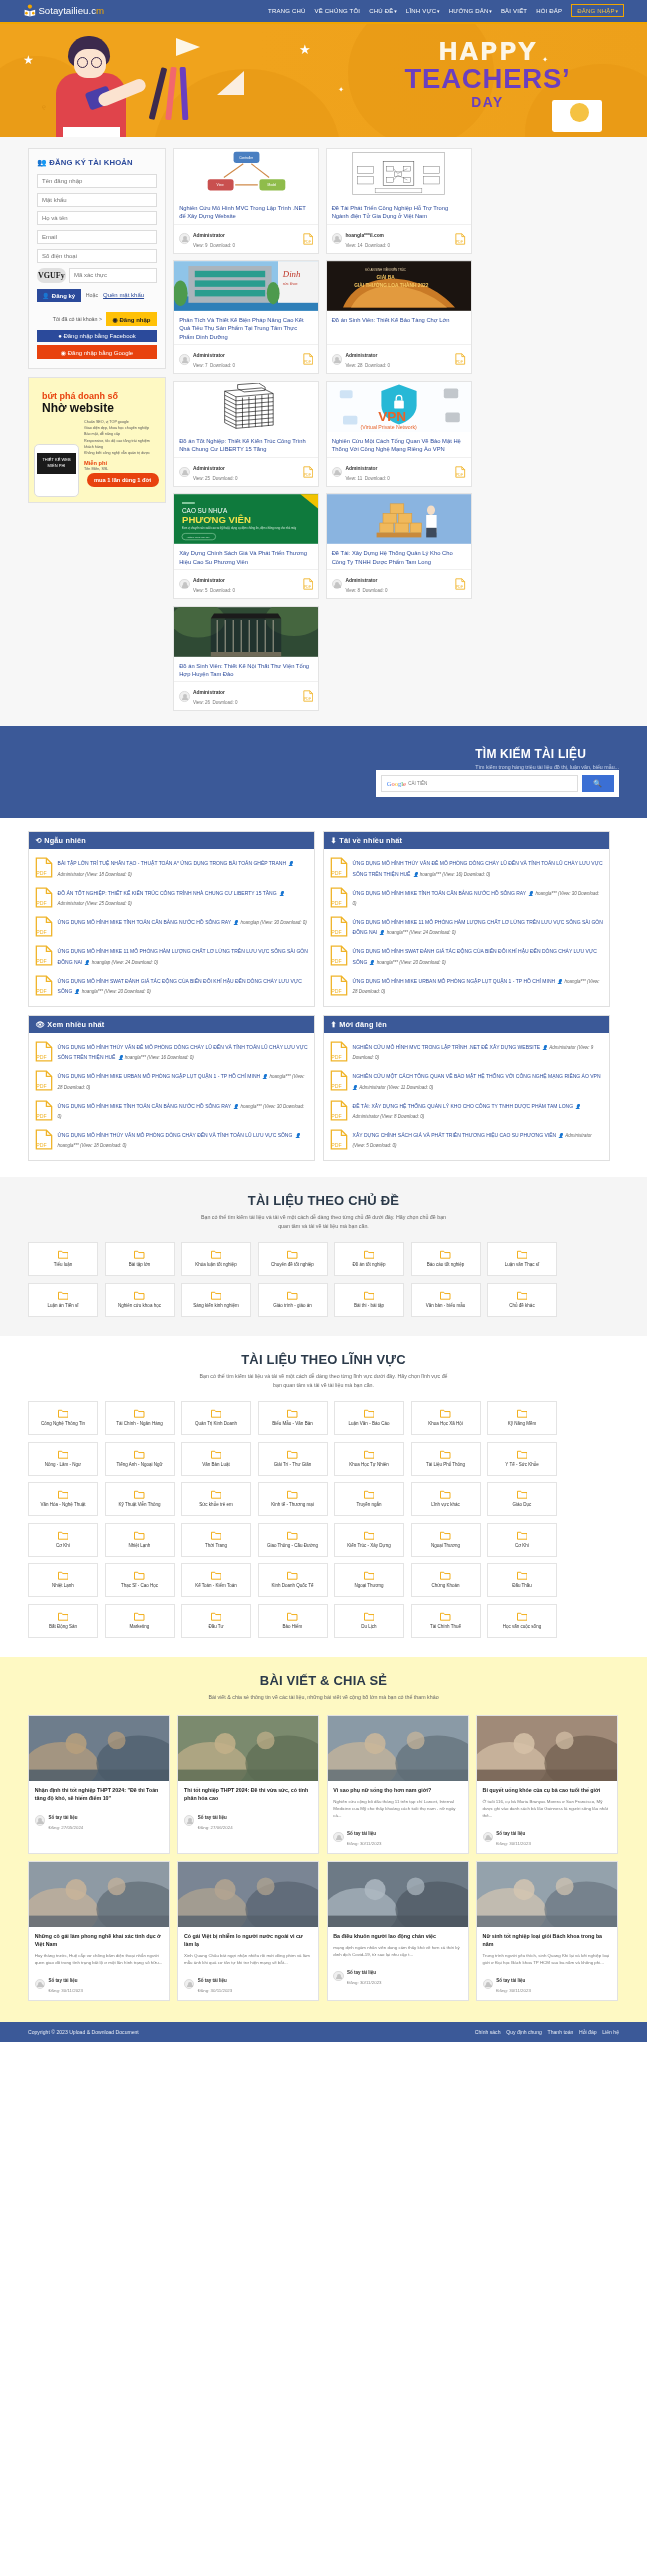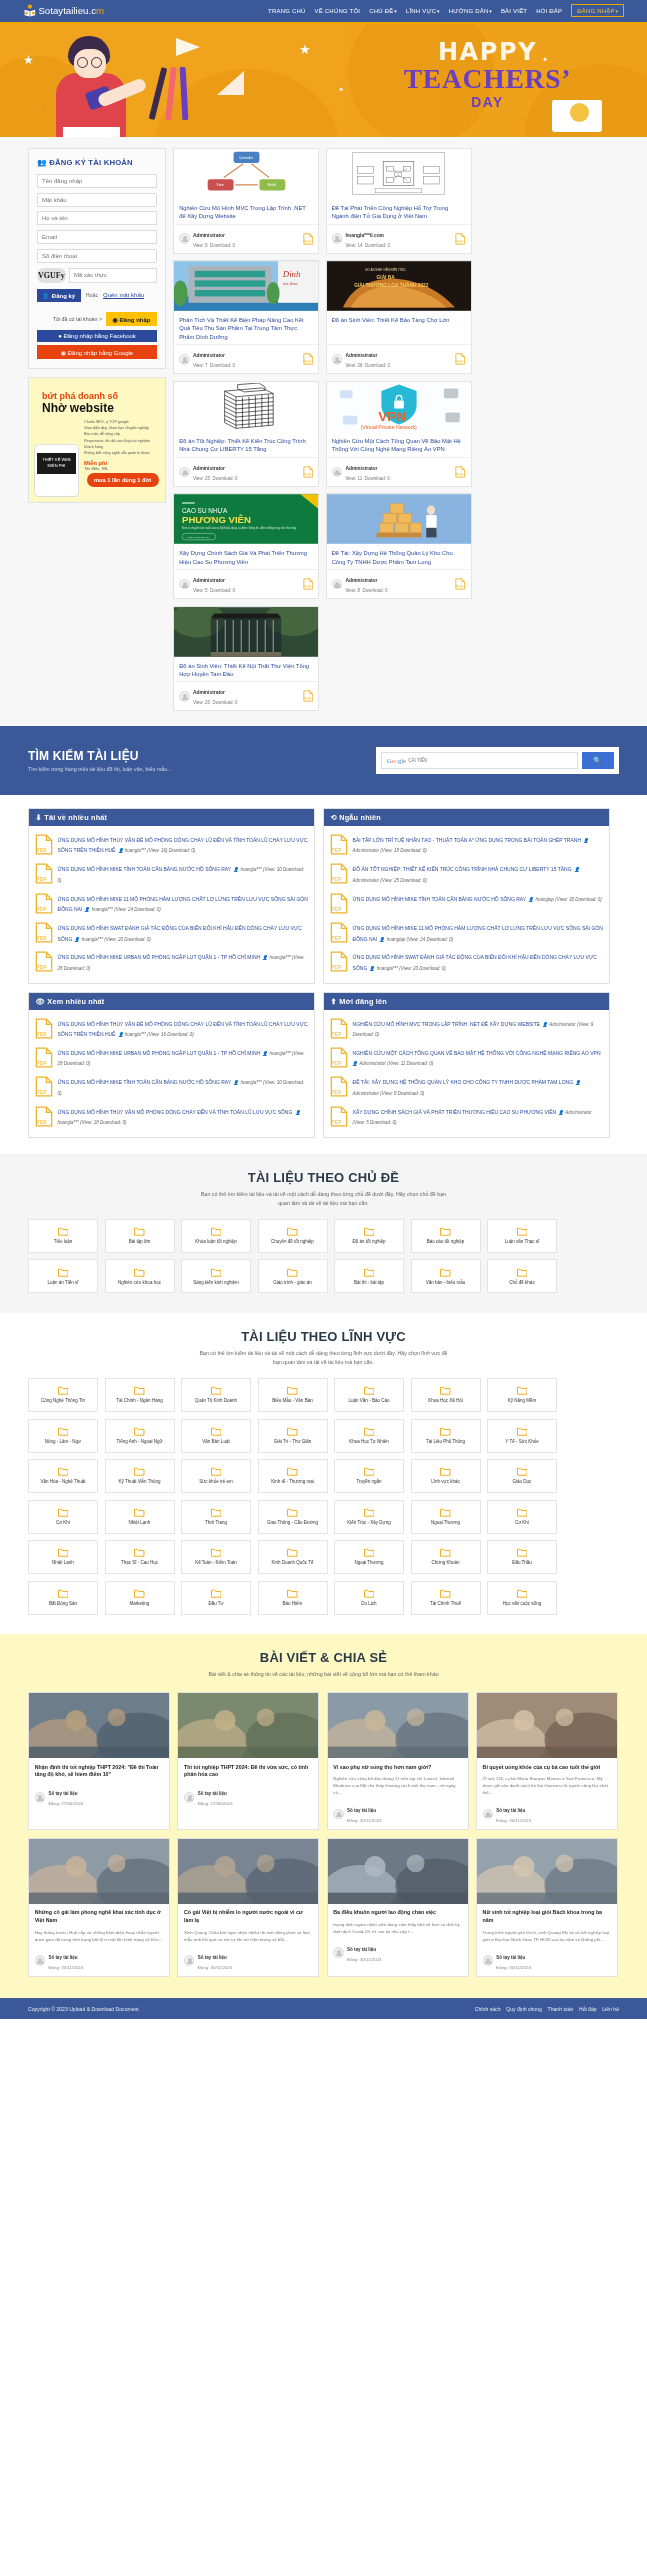--- a/index.html
+++ b/index.html
@@ -56,7 +56,7 @@
   }
   .teachers {
     font-size:27.5px; font-weight:bold; color:#6b3fc0; letter-spacing:0.8px;
-    font-family:Liberation Serif, serif; margin-top:-3.2px;
+    font-family:Liberation Sans, sans-serif; margin-top:-3.2px;
   }
   .dayw { font-size:13.8px; font-weight:bold; color:#6b3fc0; letter-spacing:1.6px; }
   .star { position:absolute; color:#fff; }

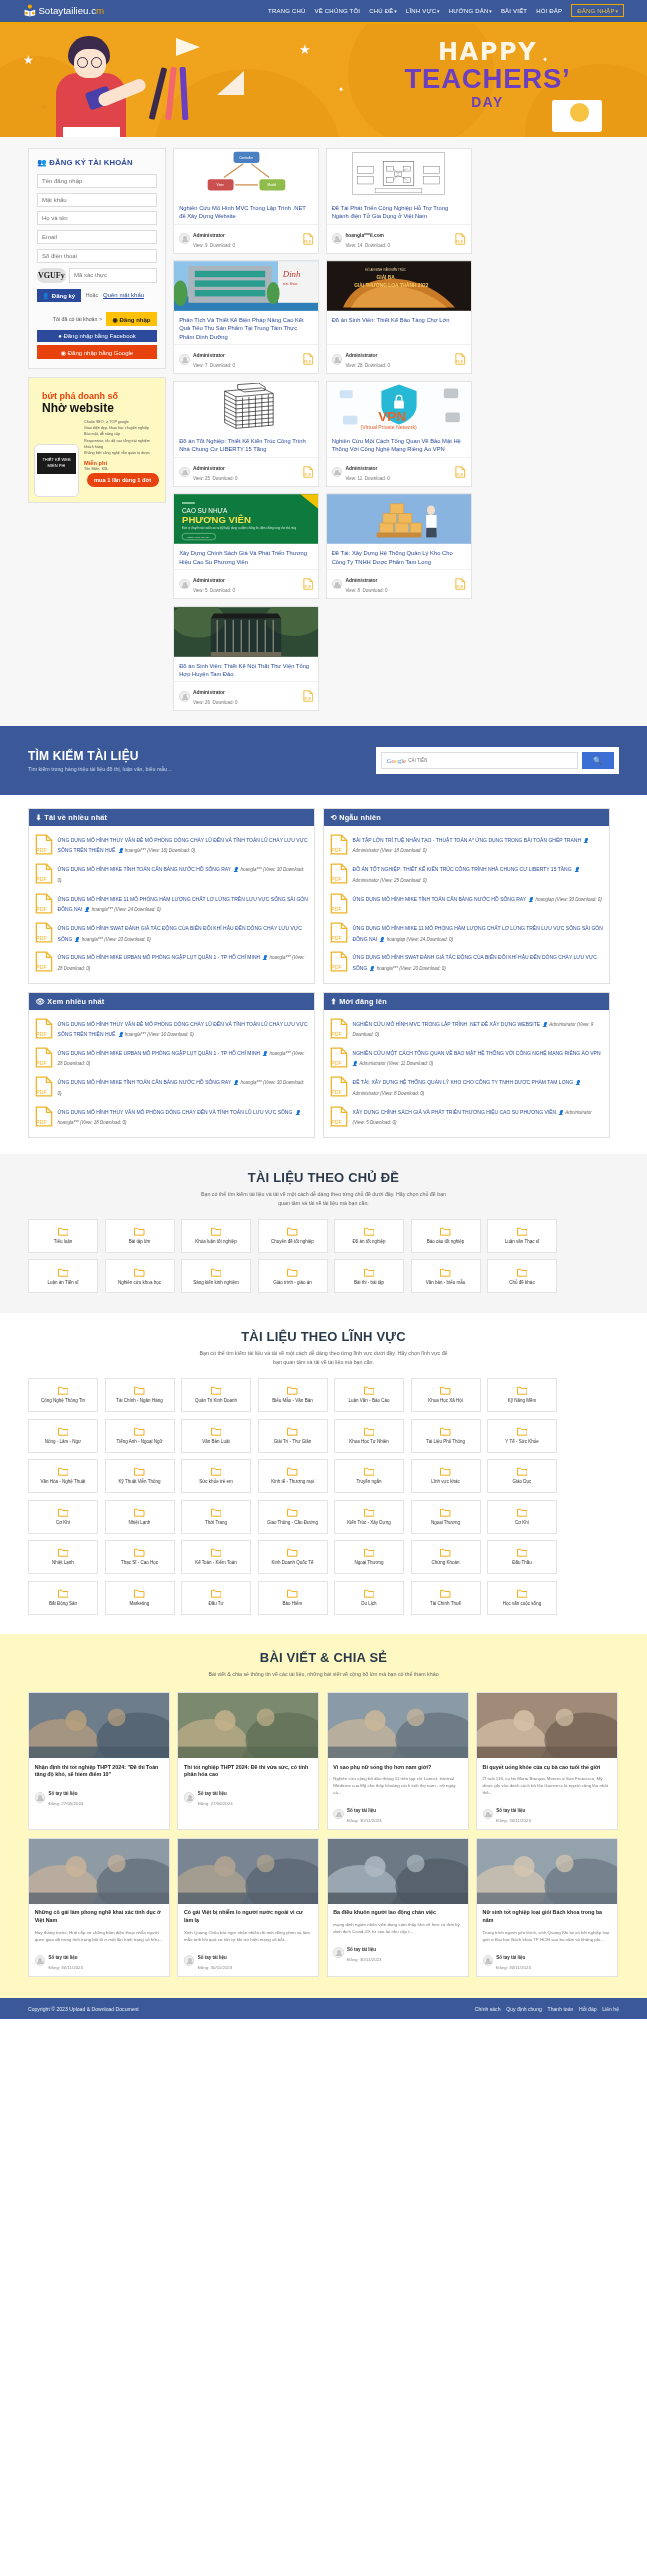--- a/index.html
+++ b/index.html
@@ -172,7 +172,7 @@
 
   
   .search-band { background:#3b5998; padding:21px 0; }
-  .search-inner{display:flex;align-items:center;}
+  .search-inner{display:flex;align-items:flex-end;flex-direction:column;}
   .sb-left{flex:1;}
   .sb-title{color:#fff;font-size:12px;font-weight:bold;letter-spacing:0.2px;}
   .sb-sub{color:#cdd7ec;font-size:5.3px;margin-top:3.2px;}

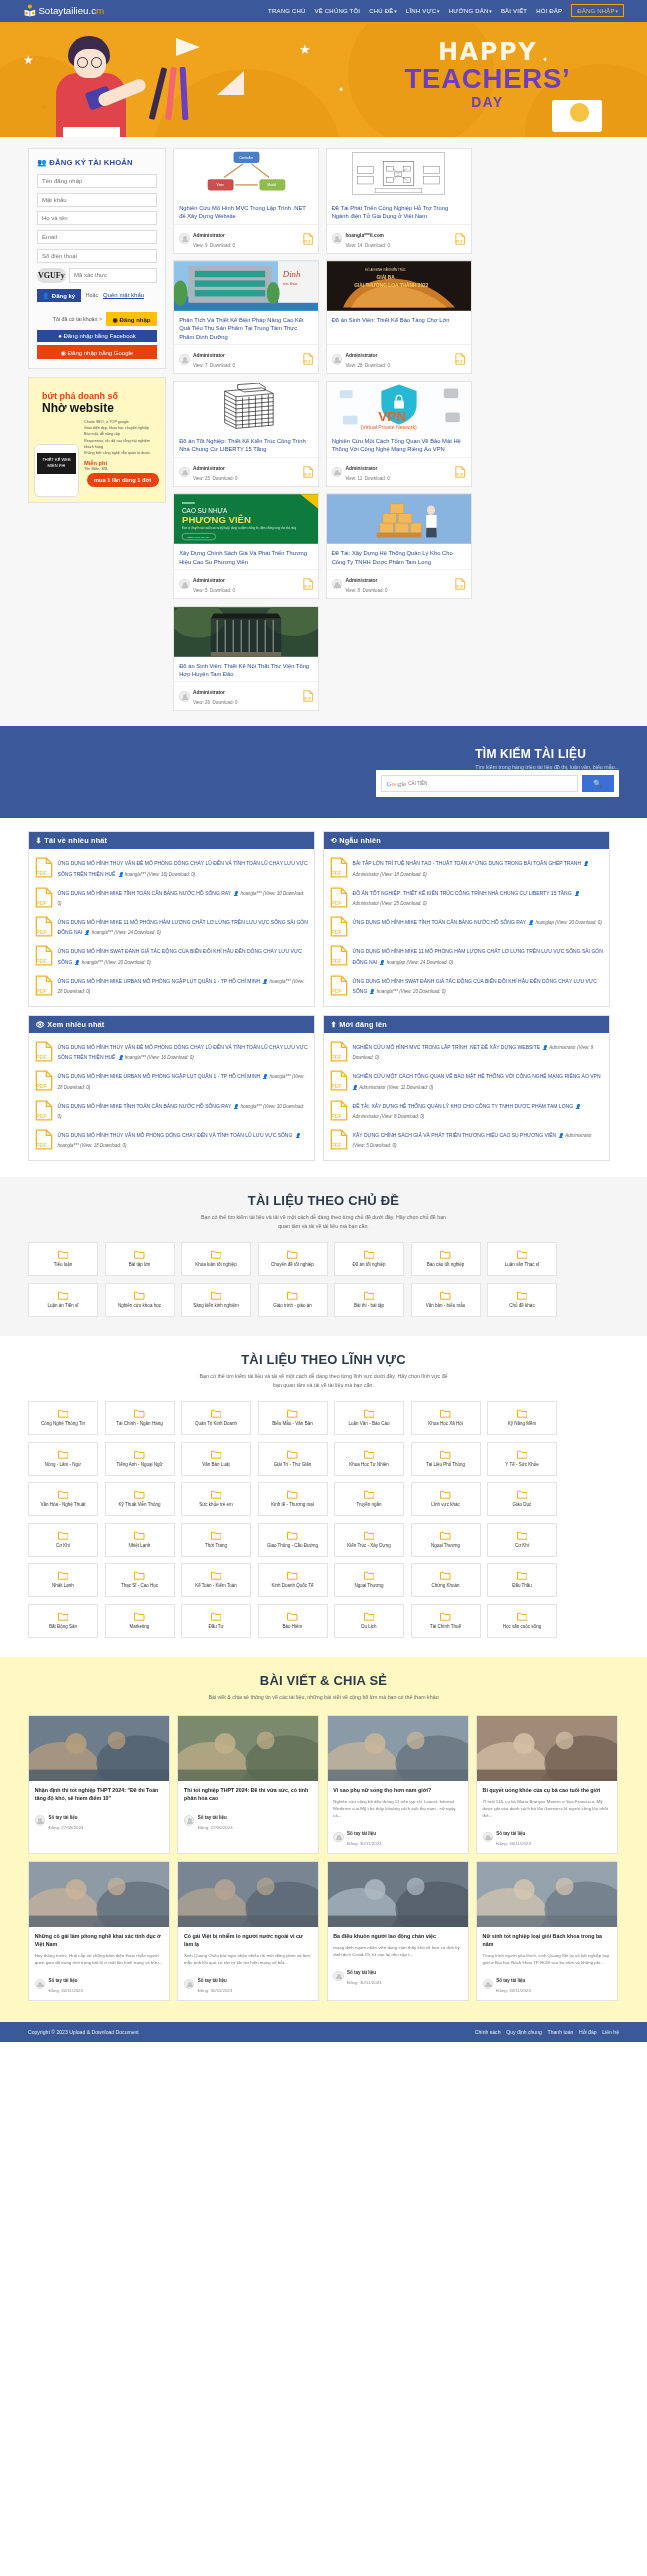--- a/index.html
+++ b/index.html
@@ -661,6 +661,69 @@
     <div class="panel-grid" id="panel-grid">
   <div class="panel">
     <div class="panel-head">
+      <span class="ic">⟲</span><span>Ngẫu nhiên</span>
+    </div>
+    <div class="panel-body">
+
+        <div class="p-item">
+          <span><svg width="18" height="21" viewBox="0 0 22 26" style="font-size:11px">
+                  <path d="M1.5 1.5 H14 L20.5 8 V24.5 H1.5 Z" fill="#fff" stroke="#f0b429" stroke-width="1.6"></path>
+                  <path d="M14 1.5 V8 H20.5" fill="none" stroke="#f0b429" stroke-width="1.6"></path>
+                  <text x="1.5" y="22" font-size="6.4" fill="#f0b429" font-family="Liberation Sans">PDF</text>
+                </svg></span>
+          <span class="p-txt">
+            <span class="p-title">BÀI TẬP LỚN TRÍ TUỆ NHÂN TẠO - THUẬT TOÁN A* ỨNG DỤNG TRONG BÀI TOÁN GHÉP TRANH</span>
+            <span class="p-sub"><span>👤</span> Administrator (View: 18   Download: 0)</span>
+          </span>
+        </div>
+        <div class="p-item">
+          <span><svg width="18" height="21" viewBox="0 0 22 26" style="font-size:11px">
+                  <path d="M1.5 1.5 H14 L20.5 8 V24.5 H1.5 Z" fill="#fff" stroke="#f0b429" stroke-width="1.6"></path>
+                  <path d="M14 1.5 V8 H20.5" fill="none" stroke="#f0b429" stroke-width="1.6"></path>
+                  <text x="1.5" y="22" font-size="6.4" fill="#f0b429" font-family="Liberation Sans">PDF</text>
+                </svg></span>
+          <span class="p-txt">
+            <span class="p-title">ĐỒ ÁN TỐT NGHIỆP: THIẾT KẾ KIẾN TRÚC CÔNG TRÌNH NHÀ CHUNG CƯ LIBERTY 15 TẦNG</span>
+            <span class="p-sub"><span>👤</span> Administrator (View: 25   Download: 0)</span>
+          </span>
+        </div>
+        <div class="p-item">
+          <span><svg width="18" height="21" viewBox="0 0 22 26" style="font-size:11px">
+                  <path d="M1.5 1.5 H14 L20.5 8 V24.5 H1.5 Z" fill="#fff" stroke="#f0b429" stroke-width="1.6"></path>
+                  <path d="M14 1.5 V8 H20.5" fill="none" stroke="#f0b429" stroke-width="1.6"></path>
+                  <text x="1.5" y="22" font-size="6.4" fill="#f0b429" font-family="Liberation Sans">PDF</text>
+                </svg></span>
+          <span class="p-txt">
+            <span class="p-title">ỨNG DỤNG MÔ HÌNH MIKE TÍNH TOÁN CÂN BẰNG NƯỚC HỒ SÔNG RAY</span>
+            <span class="p-sub"><span>👤</span> hoanglap (View: 30   Download: 0)</span>
+          </span>
+        </div>
+        <div class="p-item">
+          <span><svg width="18" height="21" viewBox="0 0 22 26" style="font-size:11px">
+                  <path d="M1.5 1.5 H14 L20.5 8 V24.5 H1.5 Z" fill="#fff" stroke="#f0b429" stroke-width="1.6"></path>
+                  <path d="M14 1.5 V8 H20.5" fill="none" stroke="#f0b429" stroke-width="1.6"></path>
+                  <text x="1.5" y="22" font-size="6.4" fill="#f0b429" font-family="Liberation Sans">PDF</text>
+                </svg></span>
+          <span class="p-txt">
+            <span class="p-title">ỨNG DỤNG MÔ HÌNH MIKE 11 MÔ PHỎNG HÀM LƯỢNG CHẤT LƠ LỬNG TRÊN LƯU VỰC SÔNG SÀI GÒN ĐỒNG NAI</span>
+            <span class="p-sub"><span>👤</span> hoanglap (View: 24   Download: 0)</span>
+          </span>
+        </div>
+        <div class="p-item">
+          <span><svg width="18" height="21" viewBox="0 0 22 26" style="font-size:11px">
+                  <path d="M1.5 1.5 H14 L20.5 8 V24.5 H1.5 Z" fill="#fff" stroke="#f0b429" stroke-width="1.6"></path>
+                  <path d="M14 1.5 V8 H20.5" fill="none" stroke="#f0b429" stroke-width="1.6"></path>
+                  <text x="1.5" y="22" font-size="6.4" fill="#f0b429" font-family="Liberation Sans">PDF</text>
+                </svg></span>
+          <span class="p-txt">
+            <span class="p-title">ỨNG DỤNG MÔ HÌNH SWAT ĐÁNH GIÁ TÁC ĐỘNG CỦA BIẾN ĐỔI KHÍ HẬU ĐẾN DÒNG CHẢY LƯU VỰC SÔNG</span>
+            <span class="p-sub"><span>👤</span> hoangla*** (View: 20   Download: 0)</span>
+          </span>
+        </div>
+    </div>
+  </div>
+  <div class="panel">
+    <div class="panel-head">
       <span class="ic">⬇</span><span>Tải về nhiều nhất</span>
     </div>
     <div class="panel-body">
@@ -718,69 +781,6 @@
           <span class="p-txt">
             <span class="p-title">ỨNG DỤNG MÔ HÌNH MIKE URBAN MÔ PHỎNG NGẬP LỤT QUẬN 1 - TP HỒ CHÍ MINH</span>
             <span class="p-sub"><span>👤</span> hoangla*** (View: 28   Download: 0)</span>
-          </span>
-        </div>
-    </div>
-  </div>
-  <div class="panel">
-    <div class="panel-head">
-      <span class="ic">⟲</span><span>Ngẫu nhiên</span>
-    </div>
-    <div class="panel-body">
-
-        <div class="p-item">
-          <span><svg width="18" height="21" viewBox="0 0 22 26" style="font-size:11px">
-                  <path d="M1.5 1.5 H14 L20.5 8 V24.5 H1.5 Z" fill="#fff" stroke="#f0b429" stroke-width="1.6"></path>
-                  <path d="M14 1.5 V8 H20.5" fill="none" stroke="#f0b429" stroke-width="1.6"></path>
-                  <text x="1.5" y="22" font-size="6.4" fill="#f0b429" font-family="Liberation Sans">PDF</text>
-                </svg></span>
-          <span class="p-txt">
-            <span class="p-title">BÀI TẬP LỚN TRÍ TUỆ NHÂN TẠO - THUẬT TOÁN A* ỨNG DỤNG TRONG BÀI TOÁN GHÉP TRANH</span>
-            <span class="p-sub"><span>👤</span> Administrator (View: 18   Download: 0)</span>
-          </span>
-        </div>
-        <div class="p-item">
-          <span><svg width="18" height="21" viewBox="0 0 22 26" style="font-size:11px">
-                  <path d="M1.5 1.5 H14 L20.5 8 V24.5 H1.5 Z" fill="#fff" stroke="#f0b429" stroke-width="1.6"></path>
-                  <path d="M14 1.5 V8 H20.5" fill="none" stroke="#f0b429" stroke-width="1.6"></path>
-                  <text x="1.5" y="22" font-size="6.4" fill="#f0b429" font-family="Liberation Sans">PDF</text>
-                </svg></span>
-          <span class="p-txt">
-            <span class="p-title">ĐỒ ÁN TỐT NGHIỆP: THIẾT KẾ KIẾN TRÚC CÔNG TRÌNH NHÀ CHUNG CƯ LIBERTY 15 TẦNG</span>
-            <span class="p-sub"><span>👤</span> Administrator (View: 25   Download: 0)</span>
-          </span>
-        </div>
-        <div class="p-item">
-          <span><svg width="18" height="21" viewBox="0 0 22 26" style="font-size:11px">
-                  <path d="M1.5 1.5 H14 L20.5 8 V24.5 H1.5 Z" fill="#fff" stroke="#f0b429" stroke-width="1.6"></path>
-                  <path d="M14 1.5 V8 H20.5" fill="none" stroke="#f0b429" stroke-width="1.6"></path>
-                  <text x="1.5" y="22" font-size="6.4" fill="#f0b429" font-family="Liberation Sans">PDF</text>
-                </svg></span>
-          <span class="p-txt">
-            <span class="p-title">ỨNG DỤNG MÔ HÌNH MIKE TÍNH TOÁN CÂN BẰNG NƯỚC HỒ SÔNG RAY</span>
-            <span class="p-sub"><span>👤</span> hoanglap (View: 30   Download: 0)</span>
-          </span>
-        </div>
-        <div class="p-item">
-          <span><svg width="18" height="21" viewBox="0 0 22 26" style="font-size:11px">
-                  <path d="M1.5 1.5 H14 L20.5 8 V24.5 H1.5 Z" fill="#fff" stroke="#f0b429" stroke-width="1.6"></path>
-                  <path d="M14 1.5 V8 H20.5" fill="none" stroke="#f0b429" stroke-width="1.6"></path>
-                  <text x="1.5" y="22" font-size="6.4" fill="#f0b429" font-family="Liberation Sans">PDF</text>
-                </svg></span>
-          <span class="p-txt">
-            <span class="p-title">ỨNG DỤNG MÔ HÌNH MIKE 11 MÔ PHỎNG HÀM LƯỢNG CHẤT LƠ LỬNG TRÊN LƯU VỰC SÔNG SÀI GÒN ĐỒNG NAI</span>
-            <span class="p-sub"><span>👤</span> hoanglap (View: 24   Download: 0)</span>
-          </span>
-        </div>
-        <div class="p-item">
-          <span><svg width="18" height="21" viewBox="0 0 22 26" style="font-size:11px">
-                  <path d="M1.5 1.5 H14 L20.5 8 V24.5 H1.5 Z" fill="#fff" stroke="#f0b429" stroke-width="1.6"></path>
-                  <path d="M14 1.5 V8 H20.5" fill="none" stroke="#f0b429" stroke-width="1.6"></path>
-                  <text x="1.5" y="22" font-size="6.4" fill="#f0b429" font-family="Liberation Sans">PDF</text>
-                </svg></span>
-          <span class="p-txt">
-            <span class="p-title">ỨNG DỤNG MÔ HÌNH SWAT ĐÁNH GIÁ TÁC ĐỘNG CỦA BIẾN ĐỔI KHÍ HẬU ĐẾN DÒNG CHẢY LƯU VỰC SÔNG</span>
-            <span class="p-sub"><span>👤</span> hoangla*** (View: 20   Download: 0)</span>
           </span>
         </div>
     </div>

